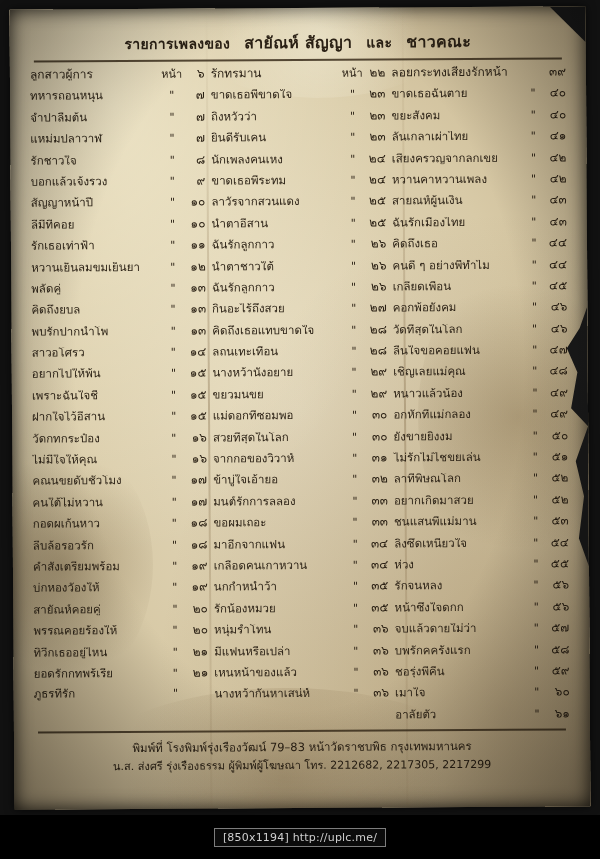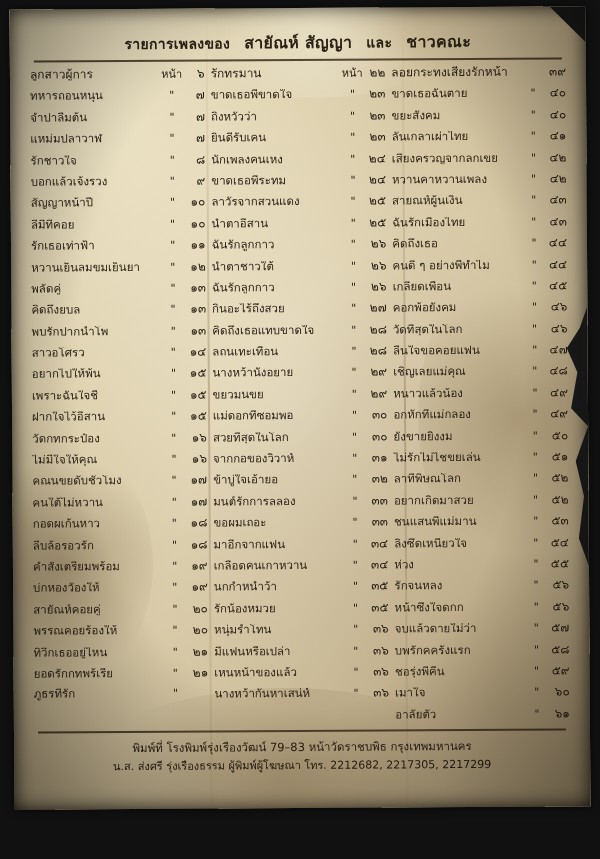--- a/index.html
+++ b/index.html
@@ -673,6 +673,9 @@
     <div class="vignette"></div>
   </div>
 
+  <div class="caption-bar">
+    <div class="caption-box">[850x1194] http://uplc.me/</div>
+  </div>
 
 </div>
 

